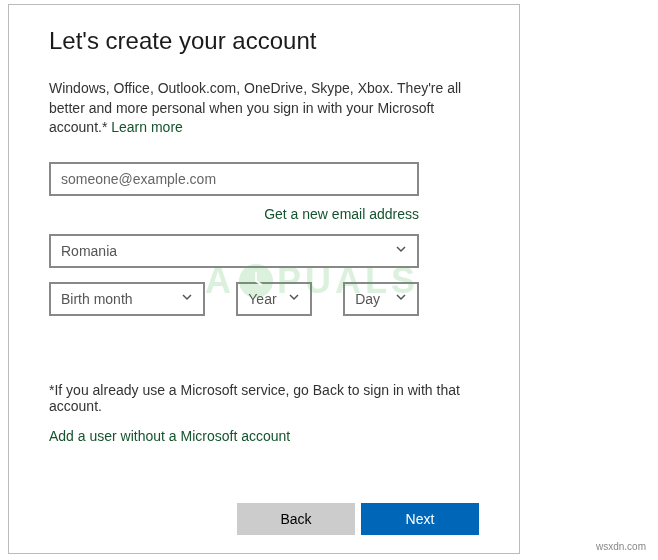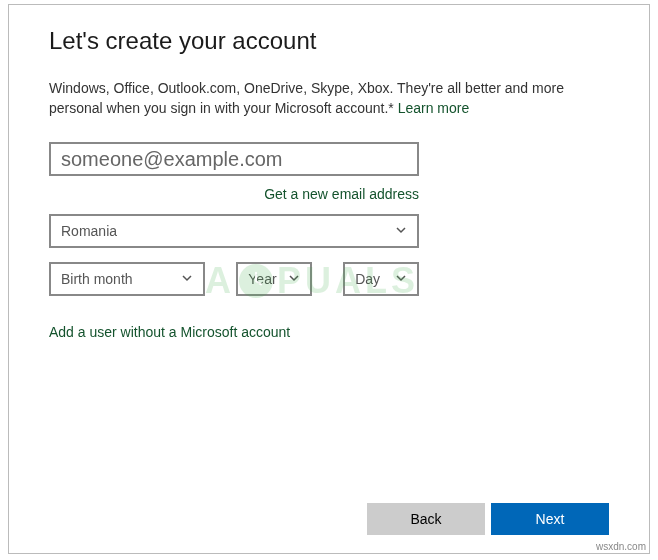--- a/index.html
+++ b/index.html
@@ -18,7 +18,7 @@
     }
     .dialog {
       border: 1px solid #bbb;
-      width: 642px;
+      width: 512px;
       height: 550px;
       margin: 4px 8px;
       padding: 22px 40px 18px 40px;

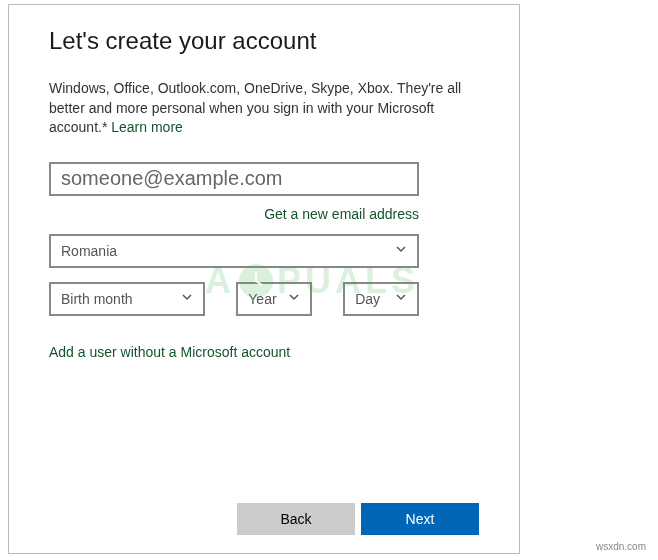--- a/index.html
+++ b/index.html
@@ -50,7 +50,7 @@
       height: 34px;
       border: 2px solid #888;
       padding: 5px 10px;
-      font-size: 20px;
+      font-size: 14px;
       font-family: inherit;
       color: #8b5cf6;
       background: #fff;

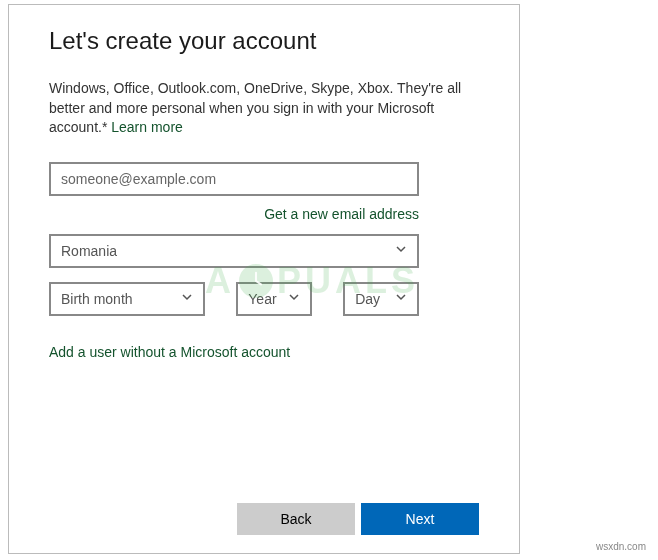--- a/index.html
+++ b/index.html
@@ -239,6 +239,7 @@
     <span>PUALS</span>
   </div>
 
+  <p class="footnote">*If you already use a Microsoft service, go Back to sign in with that account.</p>
 
   <a class="link add-user-link">Add a user without a Microsoft account</a>
 

